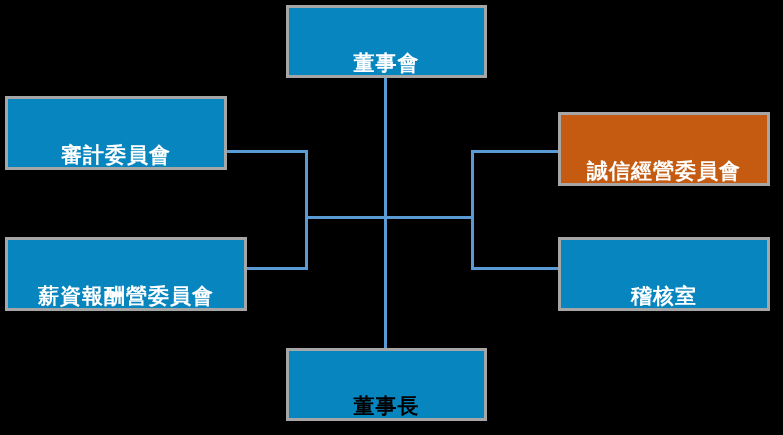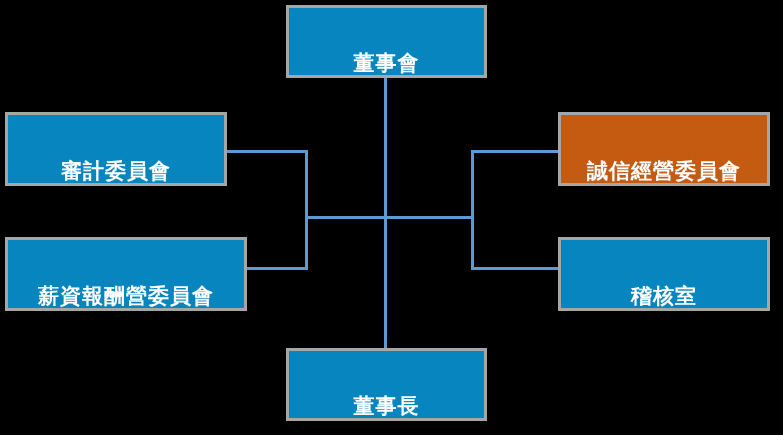--- a/index.html
+++ b/index.html
@@ -44,7 +44,7 @@
 
   
   #node-board      { left: 286px; top:   5px; width: 201px; height:  73px; }
-  #node-audit-cmte { left:   5px; top: 112px; width: 222px; height:  74px; }
+  #node-audit-cmte { left:   5px; top: 96px; width: 222px; height:  74px; }
   #node-comp-cmte  { left:   5px; top: 237px; width: 242px; height:  74px; }
   #node-integrity  { left: 558px; top: 112px; width: 212px; height:  74px; }
   #node-audit-off  { left: 558px; top: 237px; width: 212px; height:  74px; }

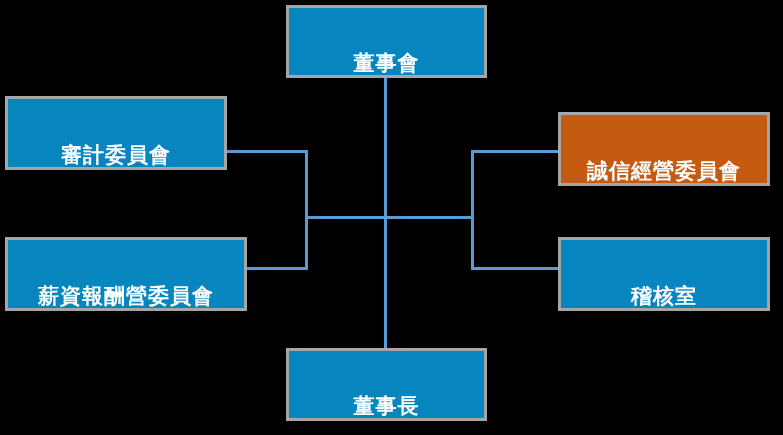--- a/index.html
+++ b/index.html
@@ -110,7 +110,7 @@
     <span class="node-label">稽核室</span>
   </div>
 
-  <div class="node blue" id="node-chairman" style="background: rgb(7, 133, 190); border-color: rgb(166, 166, 166); color: #ffffff;">
+  <div class="node blue" id="node-chairman" style="background: rgb(7, 133, 190); border-color: rgb(166, 166, 166); color: #000000;">
     <span class="node-label">董事長</span>
   </div>
 

